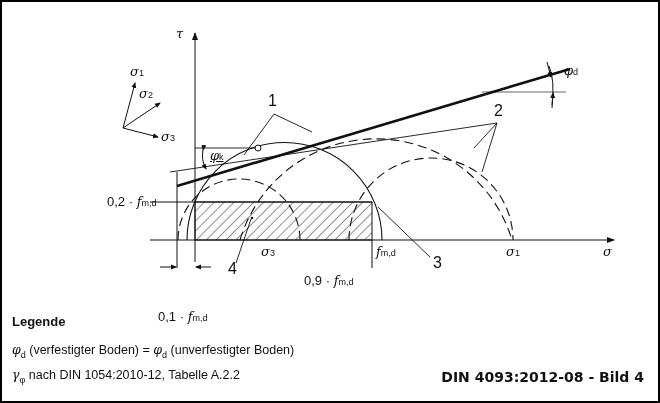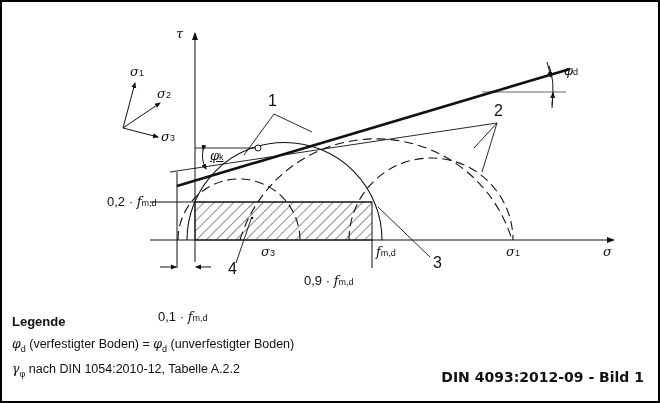--- a/index.html
+++ b/index.html
@@ -90,7 +90,7 @@
 <div class="lbl greek small" style="left:603px;top:244px;">σ</div>
 
 <div class="lbl small" style="left:130px;top:64px;"><span class="greek">σ</span><span class="sub">1</span></div>
-<div class="lbl small" style="left:157px;top:86px;"><span class="greek">σ</span><span class="sub">2</span></div>
+<div class="lbl small" style="left:139px;top:86px;"><span class="greek">σ</span><span class="sub">2</span></div>
 <div class="lbl small" style="left:161px;top:129px;"><span class="greek">σ</span><span class="sub">3</span></div>
 
 <div class="lbl small" style="left:210px;top:148px;text-decoration:underline;"><span class="greek">φ</span><span class="sub">k</span></div>

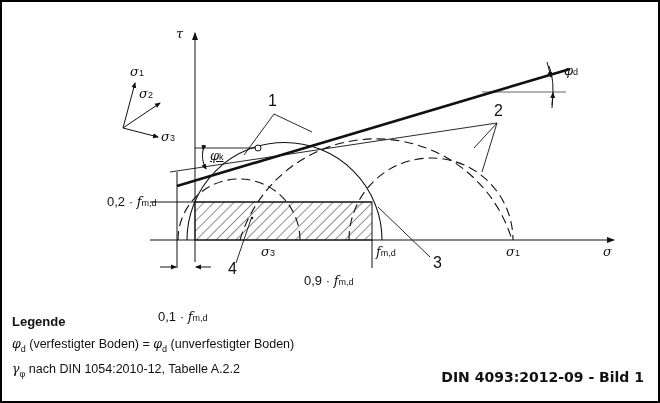--- a/index.html
+++ b/index.html
@@ -12,7 +12,7 @@
   .sub { font-size:9px; font-style:normal; font-family:"Liberation Sans", sans-serif; }
   .small { font-size:13px; }
   .legend { position:absolute; left:12px; top:312px; font-size:12.5px; color:#111; line-height:20px; font-family:"Liberation Sans", sans-serif; }
-  .legend .title { font-weight:bold; font-size:13px; margin-bottom:2px; }
+  .legend .title { font-weight:bold; font-size:13px; margin-bottom:8px; }
   .legend .row { white-space:nowrap; }
   .legend .g { font-family:"DejaVu Serif", serif; font-style:italic; }
   .legend sub { font-size:9px; }

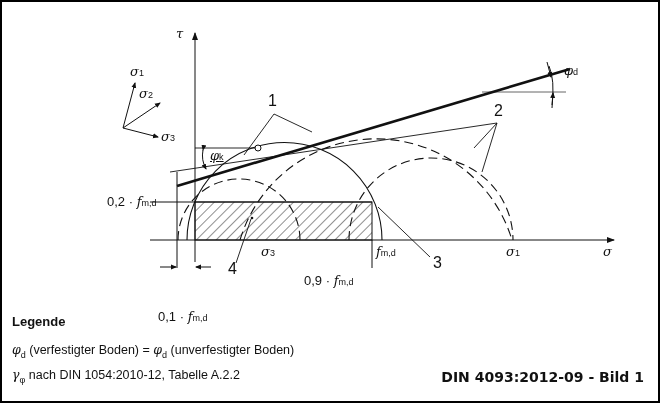--- a/index.html
+++ b/index.html
@@ -118,6 +118,6 @@
   </div>
 </div>
 
-<div class="caption">DIN 4093:2012-09 - Bild 1</div>
+<div class="caption">DIN 4093:2012-08 - Bild 4</div>
 
 </body></html>

